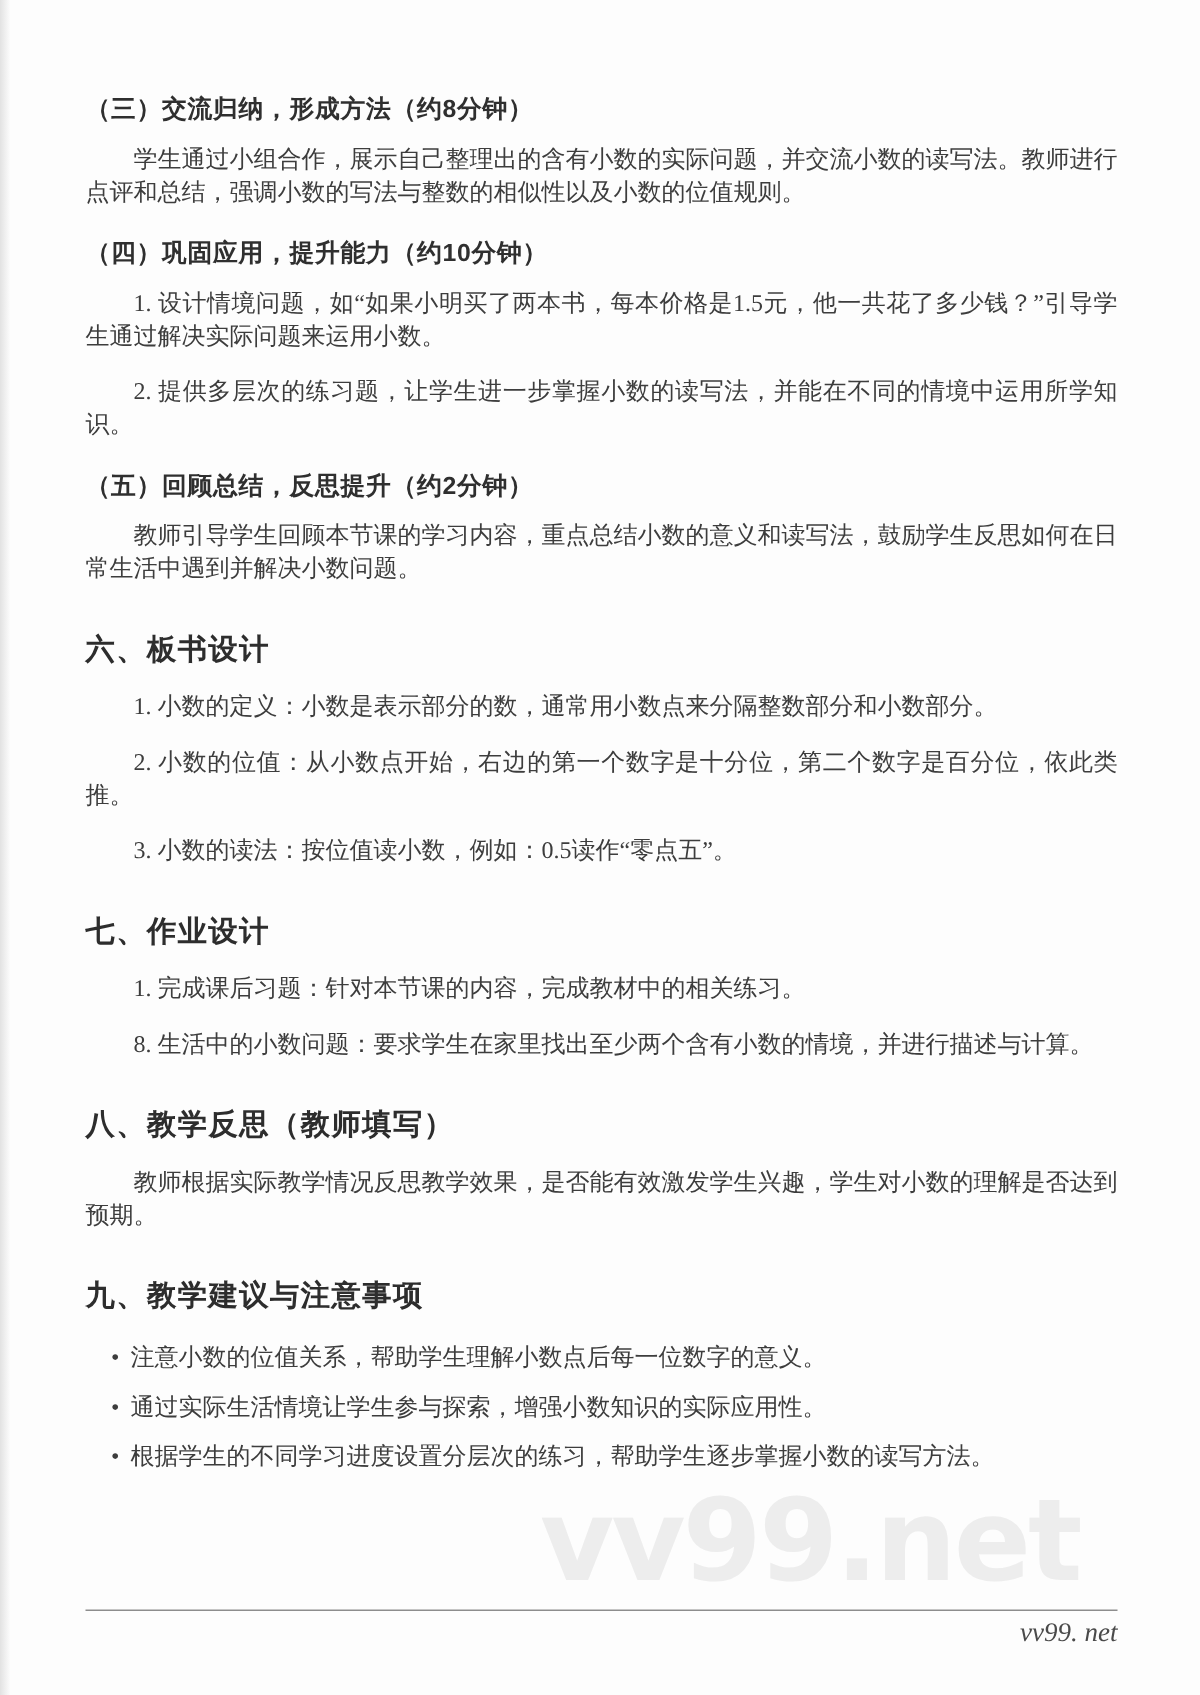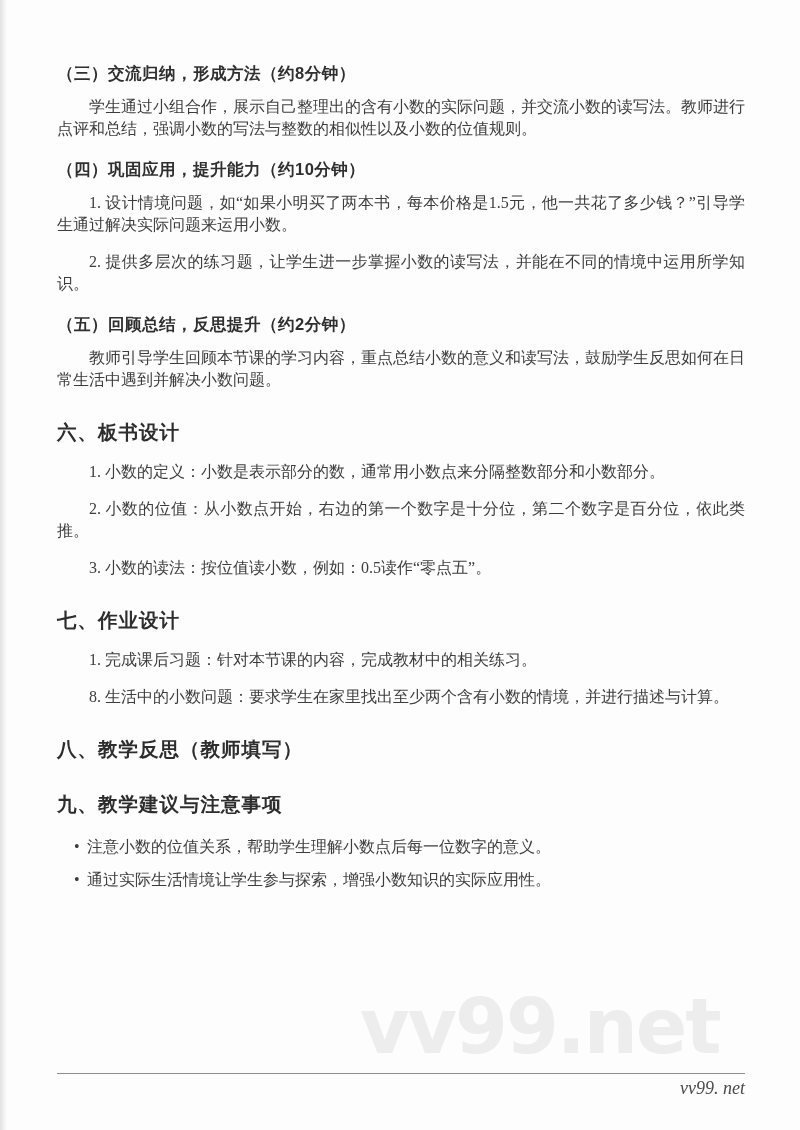--- a/index.html
+++ b/index.html
@@ -34,7 +34,7 @@
   }
   .content h3:first-child { margin-top: 0; }
   .content h2 {
-    font-family: Liberation Mono, monospace;
+    font-family: Liberation Serif, serif;
     font-size: 19.5px;
     font-weight: bold;
     color: #2d2d2d;

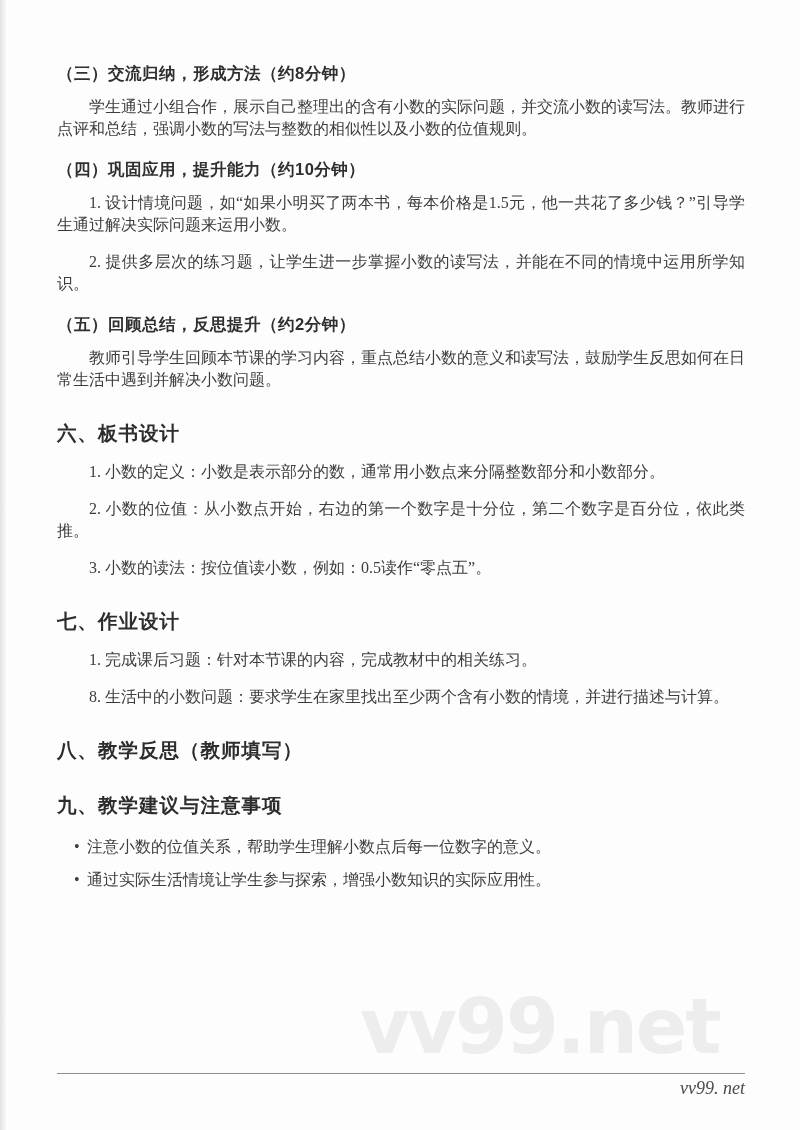--- a/index.html
+++ b/index.html
@@ -130,6 +130,7 @@
     <p>8. 生活中的小数问题：要求学生在家里找出至少两个含有小数的情境，并进行描述与计算。</p>
 
     <h2>八、教学反思（教师填写）</h2>
+    <p>教师根据实际教学情况反思教学效果，是否能有效激发学生兴趣，学生对小数的理解是否达到预期。</p>
 
     <h2>九、教学建议与注意事项</h2>
     <ul class="notes">

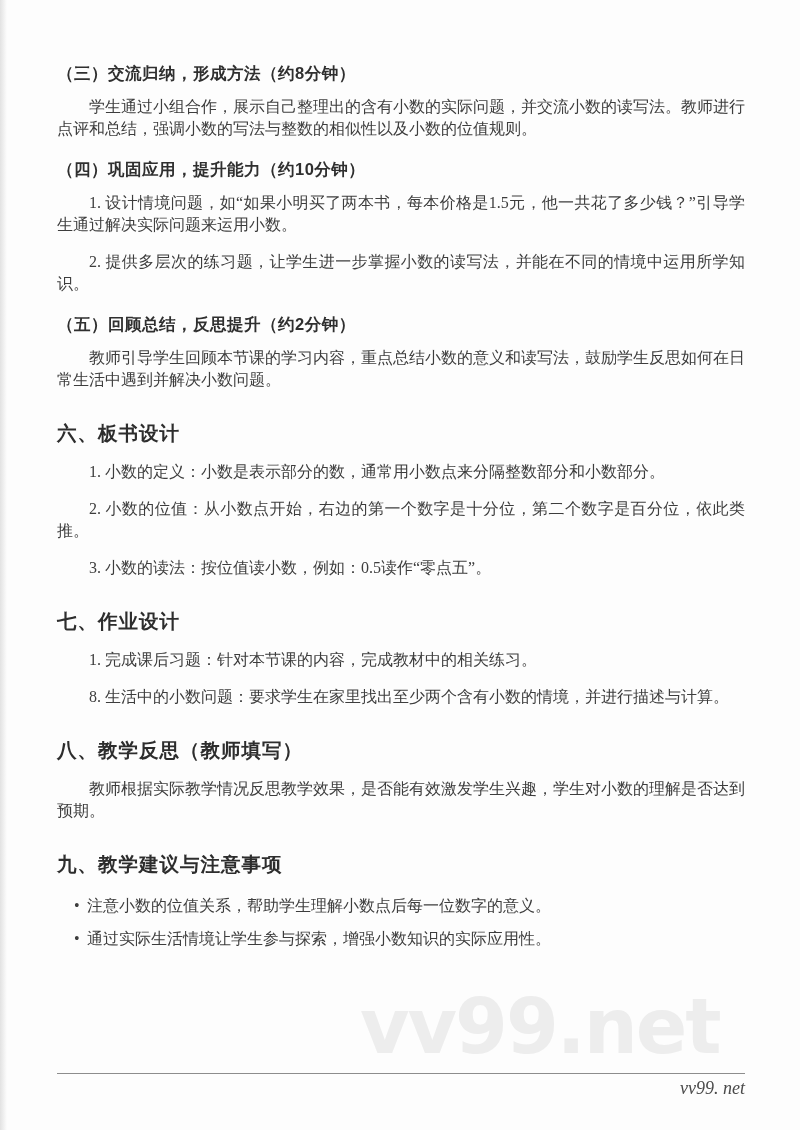--- a/index.html
+++ b/index.html
@@ -136,6 +136,7 @@
     <ul class="notes">
       <li>注意小数的位值关系，帮助学生理解小数点后每一位数字的意义。</li>
       <li>通过实际生活情境让学生参与探索，增强小数知识的实际应用性。</li>
+      <li>根据学生的不同学习进度设置分层次的练习，帮助学生逐步掌握小数的读写方法。</li>
     </ul>
 
   </div>

